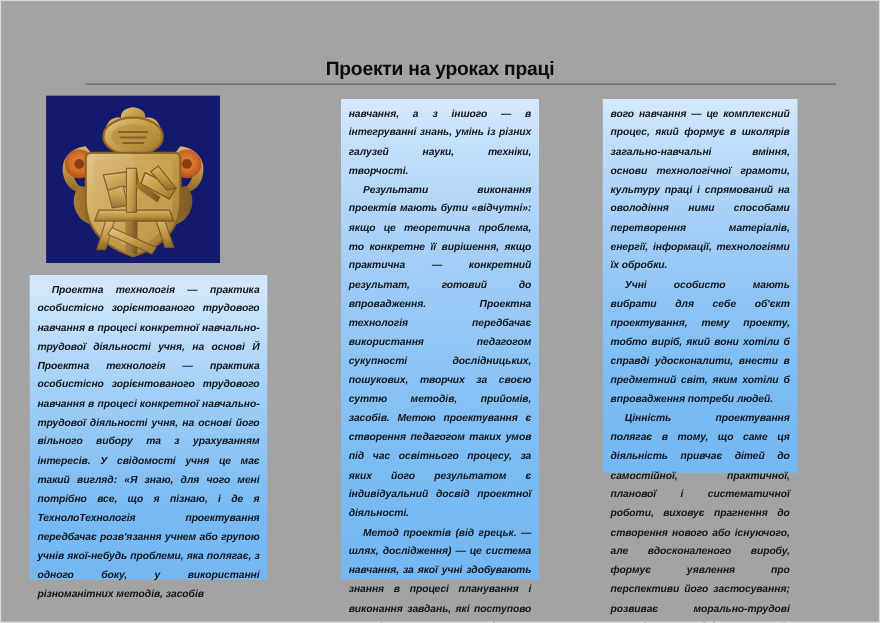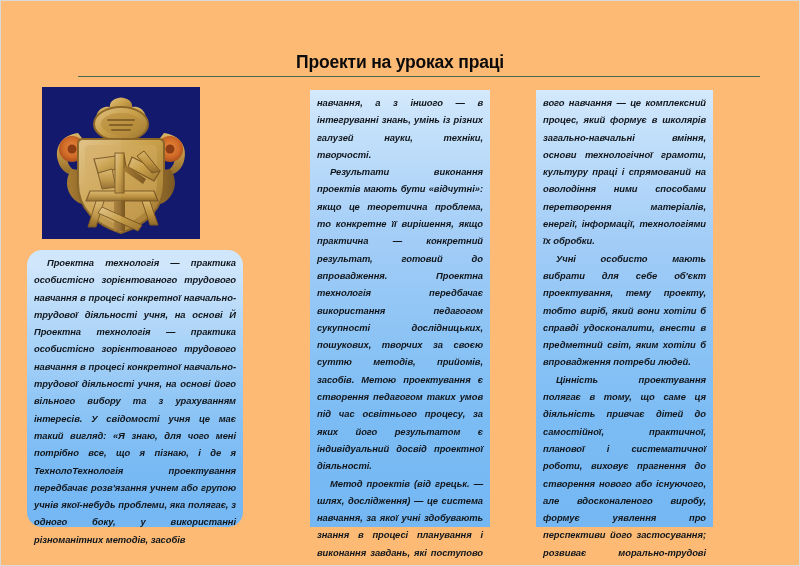--- a/index.html
+++ b/index.html
@@ -22,7 +22,7 @@
     left: 0; top: 0;
     width: 800px;
     height: 566px;
-    background: #fdba74;
+    background: #a3a3a3;
   }
   #page-border-top,
   #page-border-bottom {

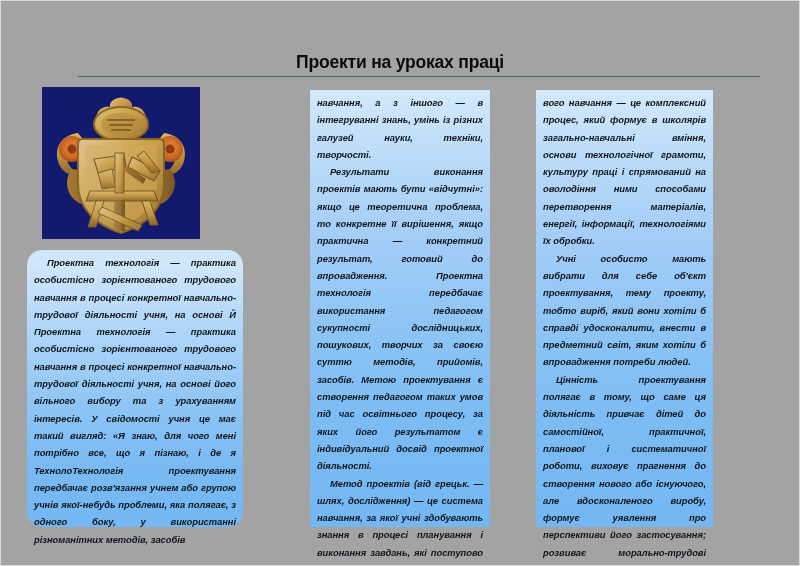--- a/index.html
+++ b/index.html
@@ -122,10 +122,10 @@
     height: 437px;
   }
   #col-right {
-    left: 536px;
+    left: 548px;
     top: 90px;
     width: 177px;
-    height: 437px;
+    height: 340px;
   }
 
   

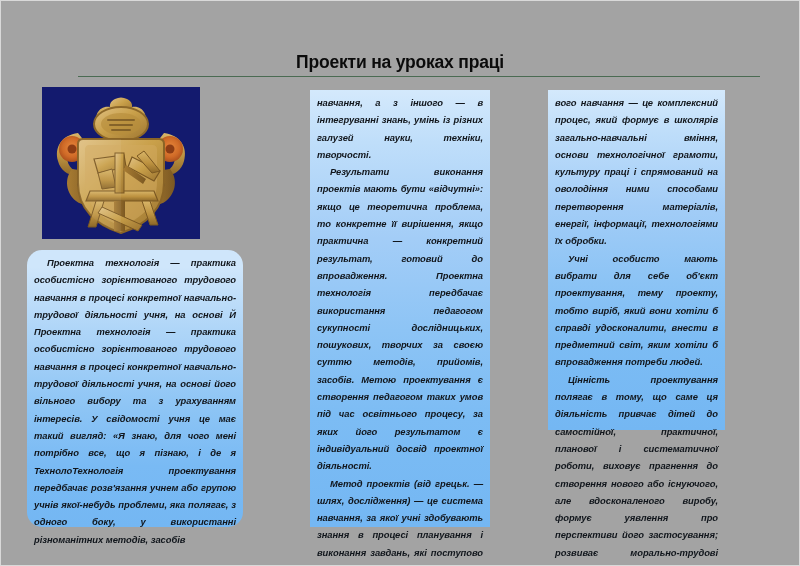--- a/index.html
+++ b/index.html
@@ -113,7 +113,6 @@
     top: 250px;
     width: 216px;
     height: 277px;
-    border-radius: 15px;
   }
   #col-mid {
     left: 310px;

